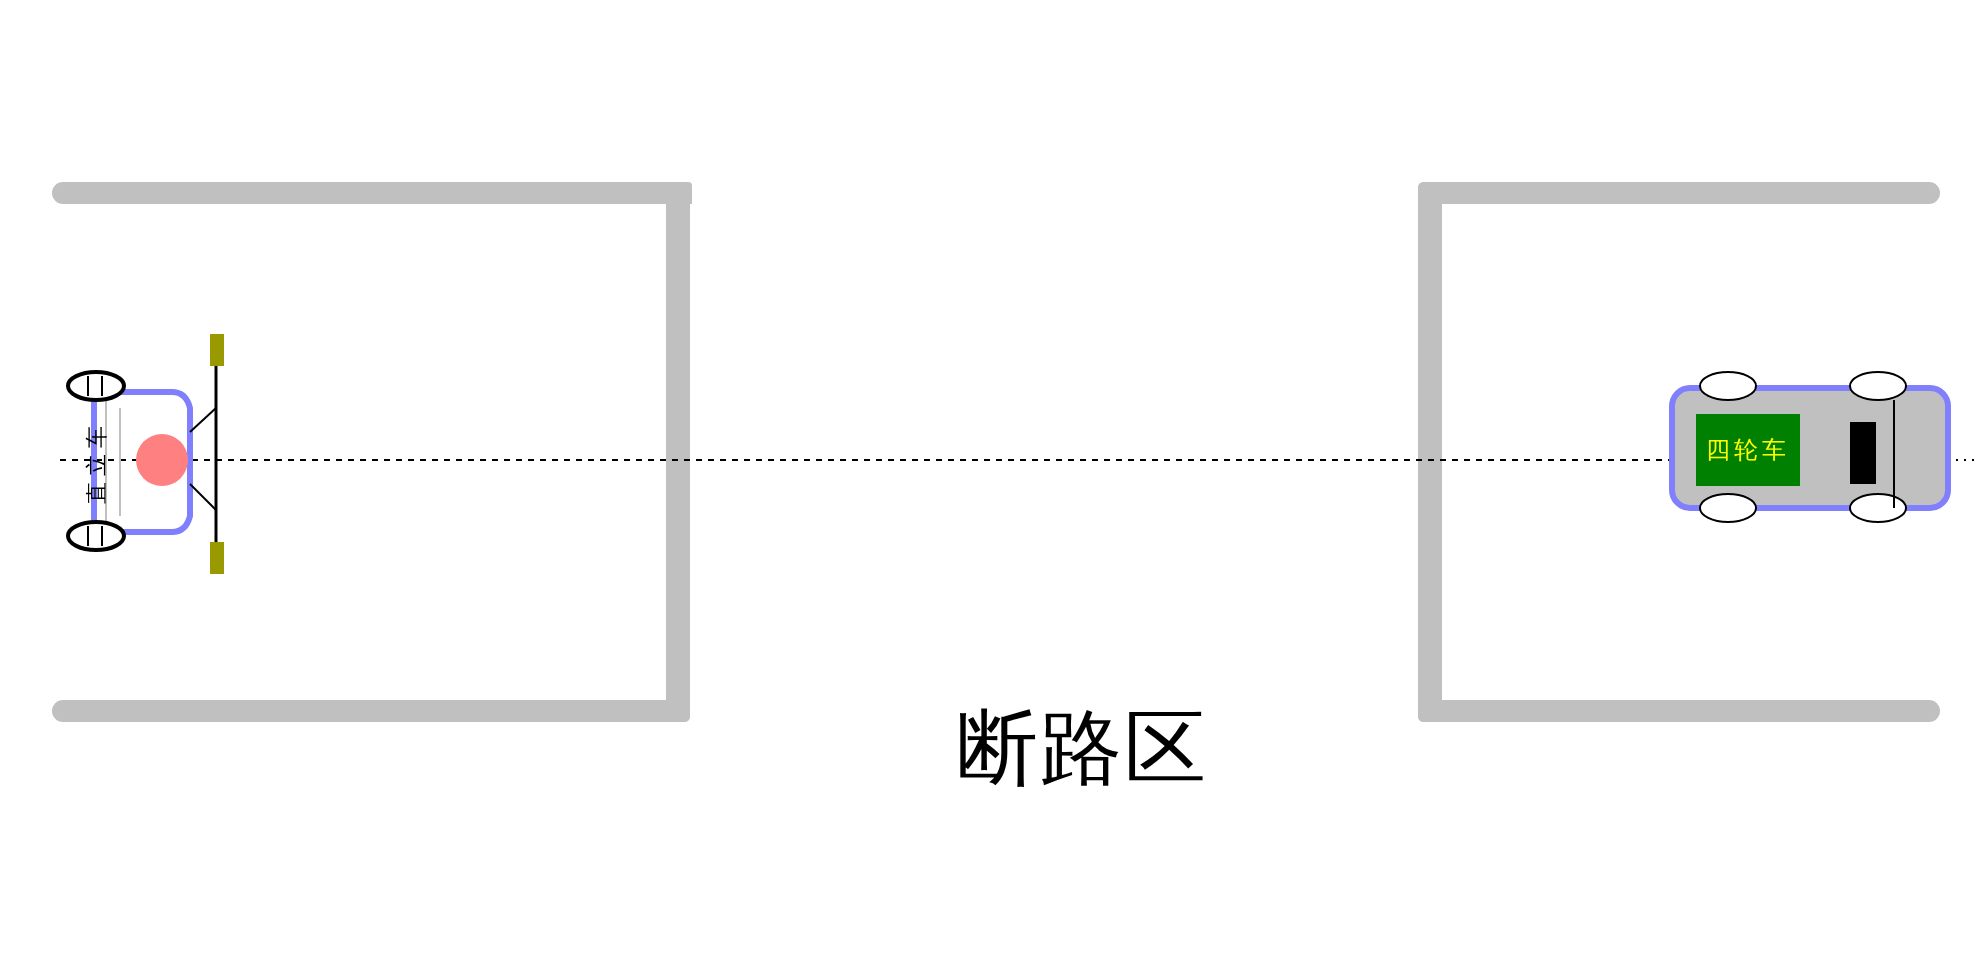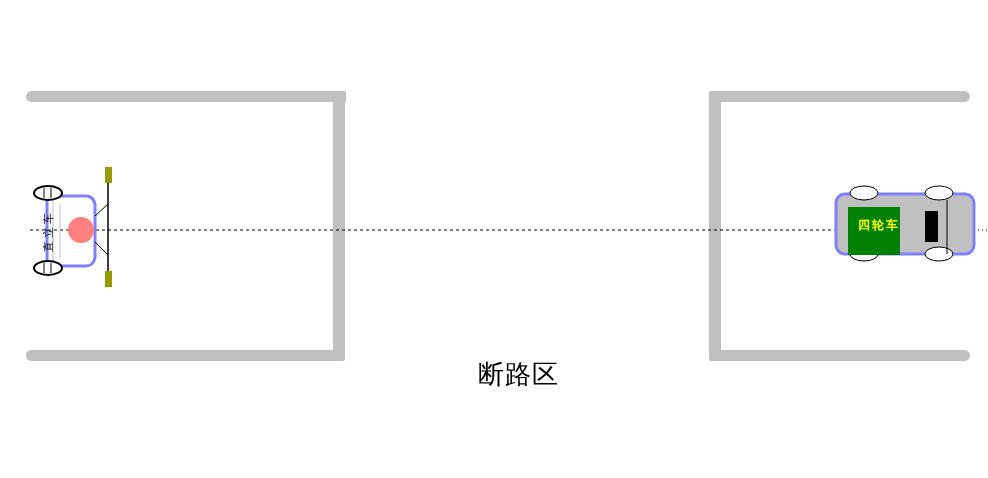--- a/index.html
+++ b/index.html
@@ -10,9 +10,9 @@
   .caption { position: absolute; left: 478px; top: 352px; font-size: 26px; color: #000;
              letter-spacing: 1px; white-space: nowrap; line-height: 44px;
              font-family: "DejaVu Sans", sans-serif; }
-  .car-label { position: absolute; left: 848px; top: 207px; width: 52px; height: 48px;
+  .car-label { position: absolute; left: 848px; top: 207px; width: 52px; height: 36px;
                background: #008000; color: #ffff00; font-size: 12px; line-height: 36px;
-               text-align: right; letter-spacing: 2px; font-family: "DejaVu Sans", sans-serif; font-weight: bold; }
+               text-align: center; letter-spacing: 2px; font-family: "DejaVu Sans", sans-serif; }
   .upright-label { position: absolute; left: 24px; top: 224px; width: 50px; height: 14px;
                    transform: rotate(-90deg); transform-origin: center center;
                    font-size: 11px; line-height: 14px; text-align: center; letter-spacing: 3px;

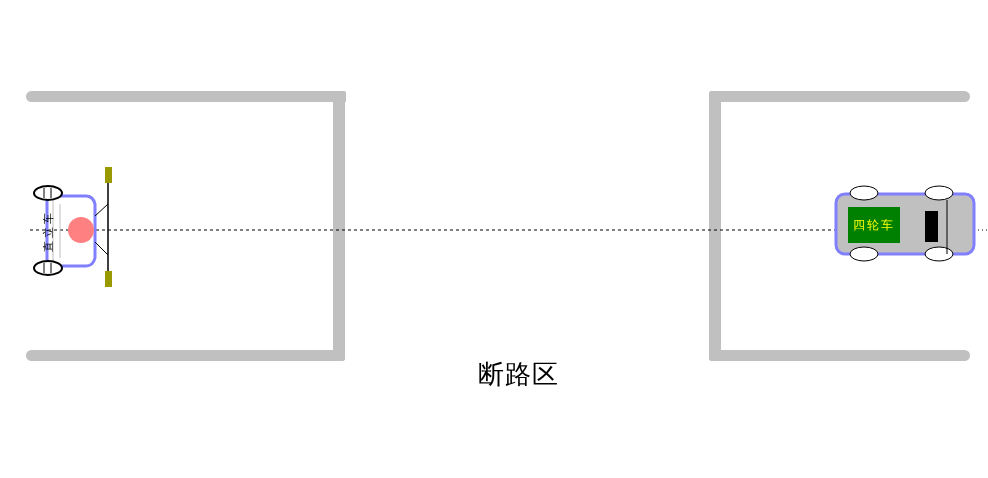--- a/index.html
+++ b/index.html
@@ -7,7 +7,7 @@
          font-family: "DejaVu Sans", sans-serif; }
   .wall { position: absolute; background: #c0c0c0; }
   svg { position: absolute; left: 0; top: 0; }
-  .caption { position: absolute; left: 478px; top: 352px; font-size: 26px; color: #000;
+  .caption { position: absolute; left: 478px; top: 352px; font-size: 41px; color: #000;
              letter-spacing: 1px; white-space: nowrap; line-height: 44px;
              font-family: "DejaVu Sans", sans-serif; }
   .car-label { position: absolute; left: 848px; top: 207px; width: 52px; height: 36px;

